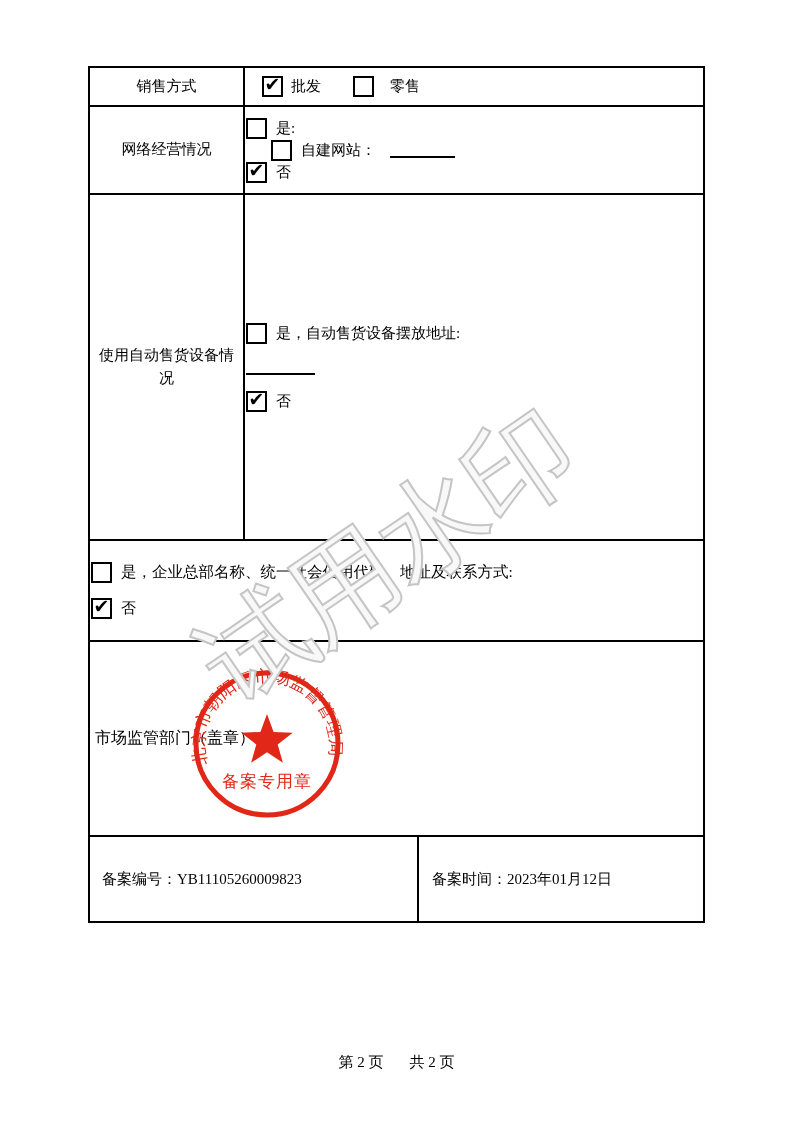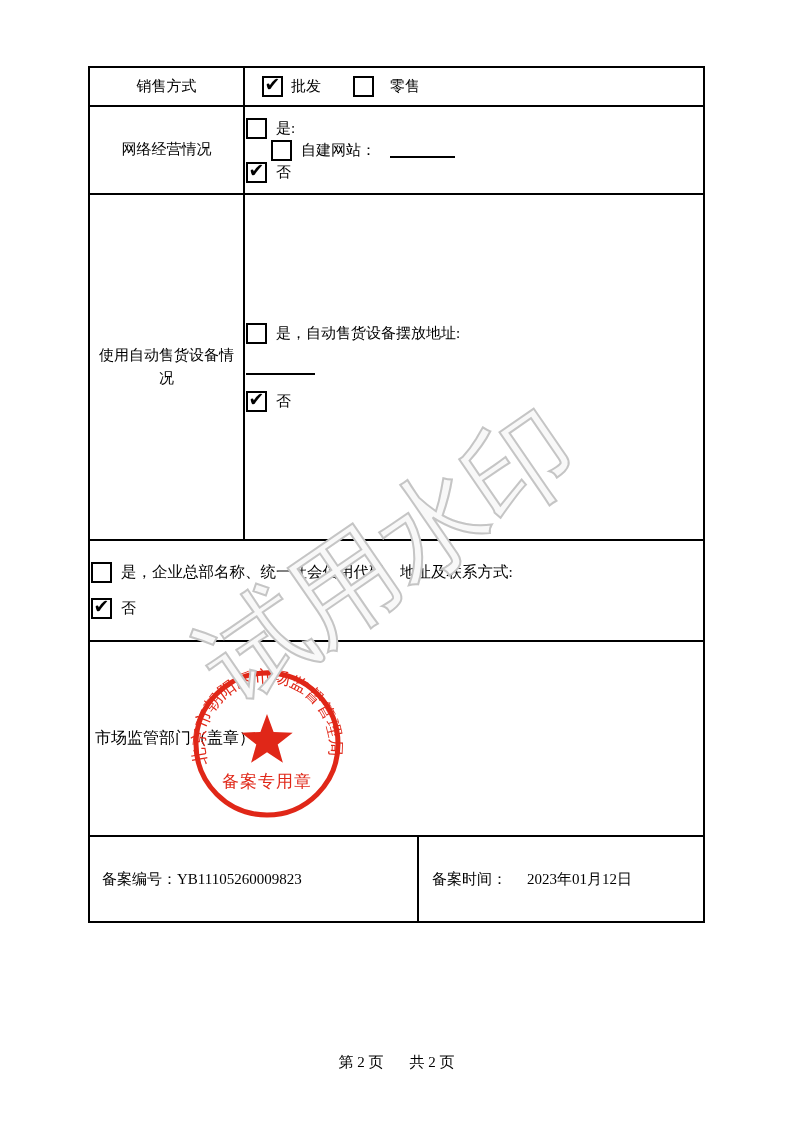--- a/index.html
+++ b/index.html
@@ -74,7 +74,7 @@
   
   .rc1{width:329px;border-right:2px solid #000;box-sizing:border-box;
        display:flex;align-items:center;padding-left:12px;font-size:15px;}
-  .rc2{flex:1;display:flex;align-items:center;padding-left:13px;font-size:15px;gap:20px;}
+  .rc2{flex:1;display:flex;align-items:center;padding-left:13px;font-size:15px;}
 
   
   .watermark{

